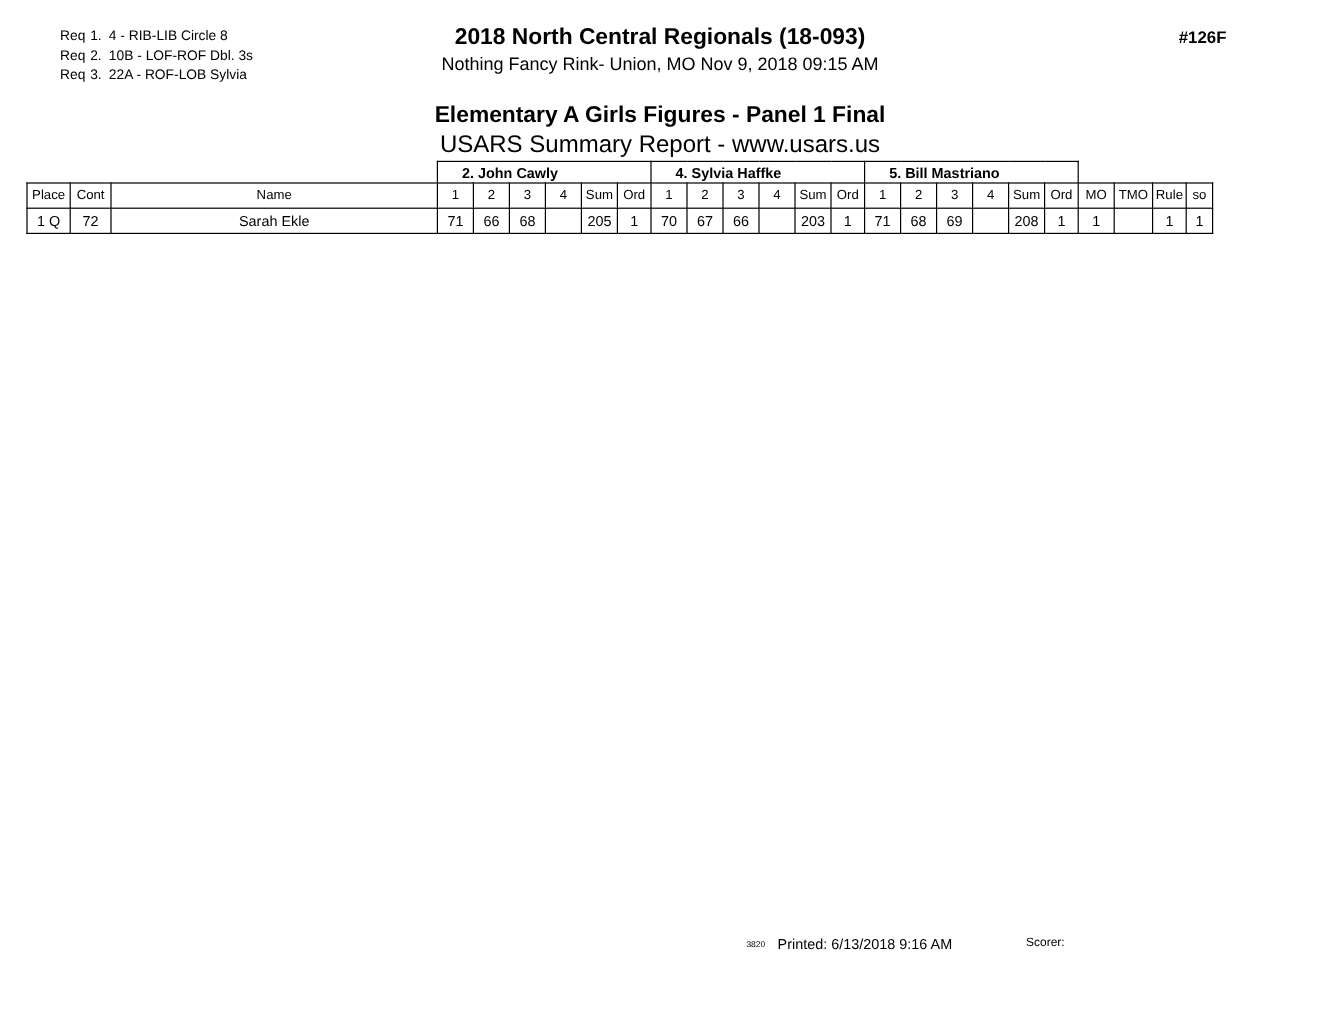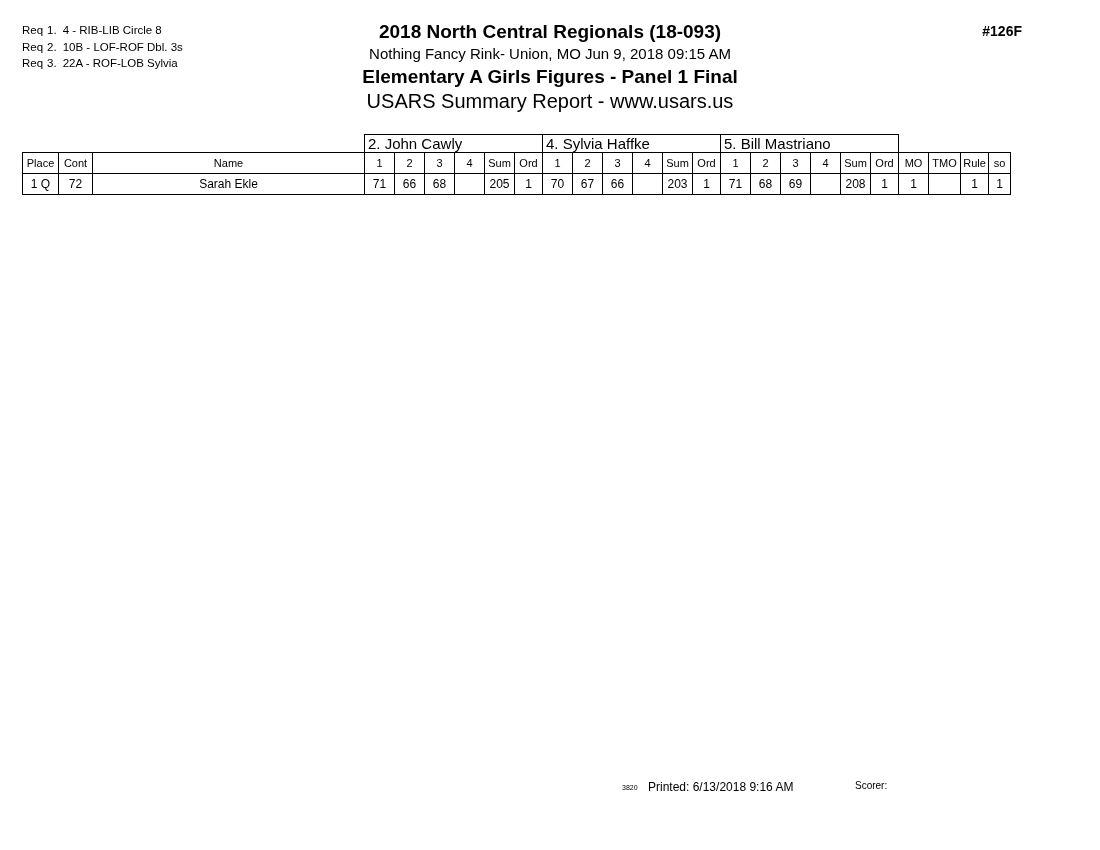--- a/index.html
+++ b/index.html
@@ -28,7 +28,7 @@
   .req-line {
     display: block;
   }
-  .req-label { display: inline-block; }
+  .req-label { display: inline-block; margin-left: 28px; }
   .req-num { display: inline-block; padding-left: 4px; }
   .req-text { display: inline-block; padding-left: 6px; }
 

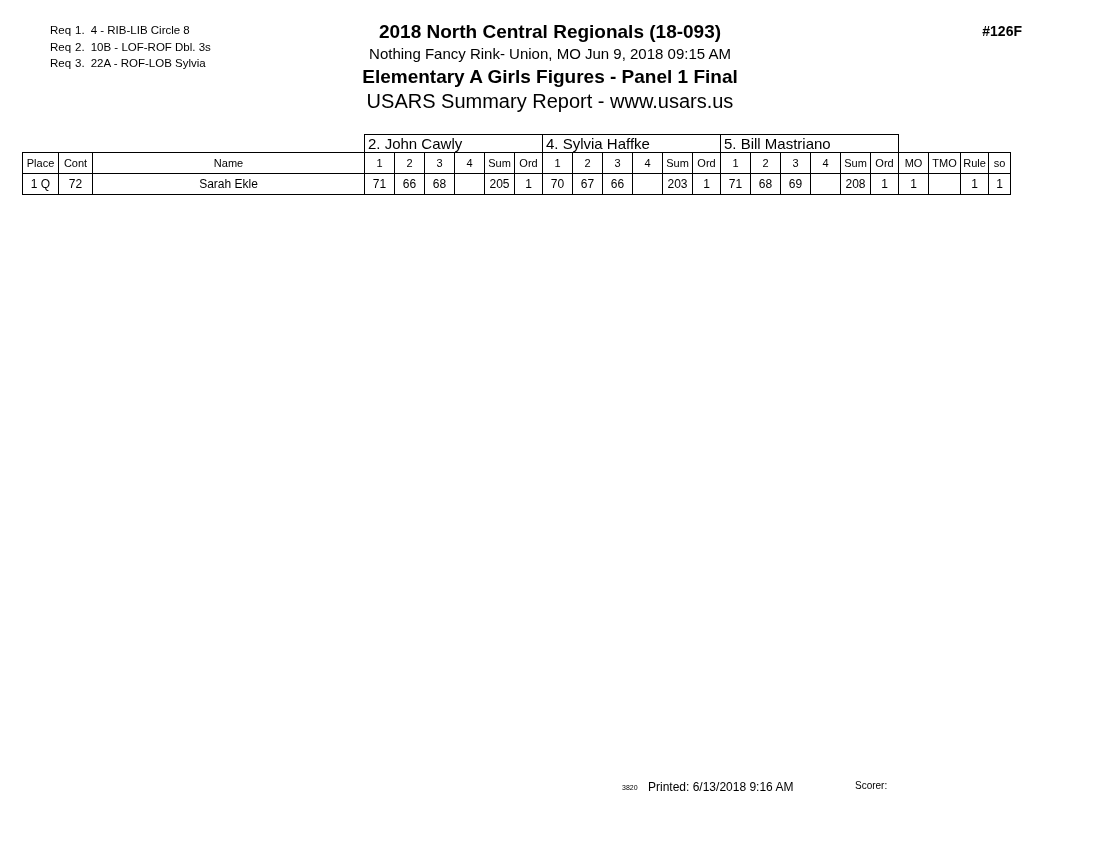--- a/index.html
+++ b/index.html
@@ -185,7 +185,7 @@
 
 <div class="header">
   <div class="title-main">2018 North Central Regionals (18-093)</div>
-  <div class="title-sub">Nothing Fancy Rink- Union, MO  Jun 9, 2018  09:15 AM</div>
+  <div class="title-sub">Nothing Fancy Rink- Union, MO  Nov 9, 2018  09:15 AM</div>
   <div class="title-event">Elementary A Girls Figures - Panel 1 Final</div>
   <div class="title-report">USARS Summary Report - www.usars.us</div>
 </div>

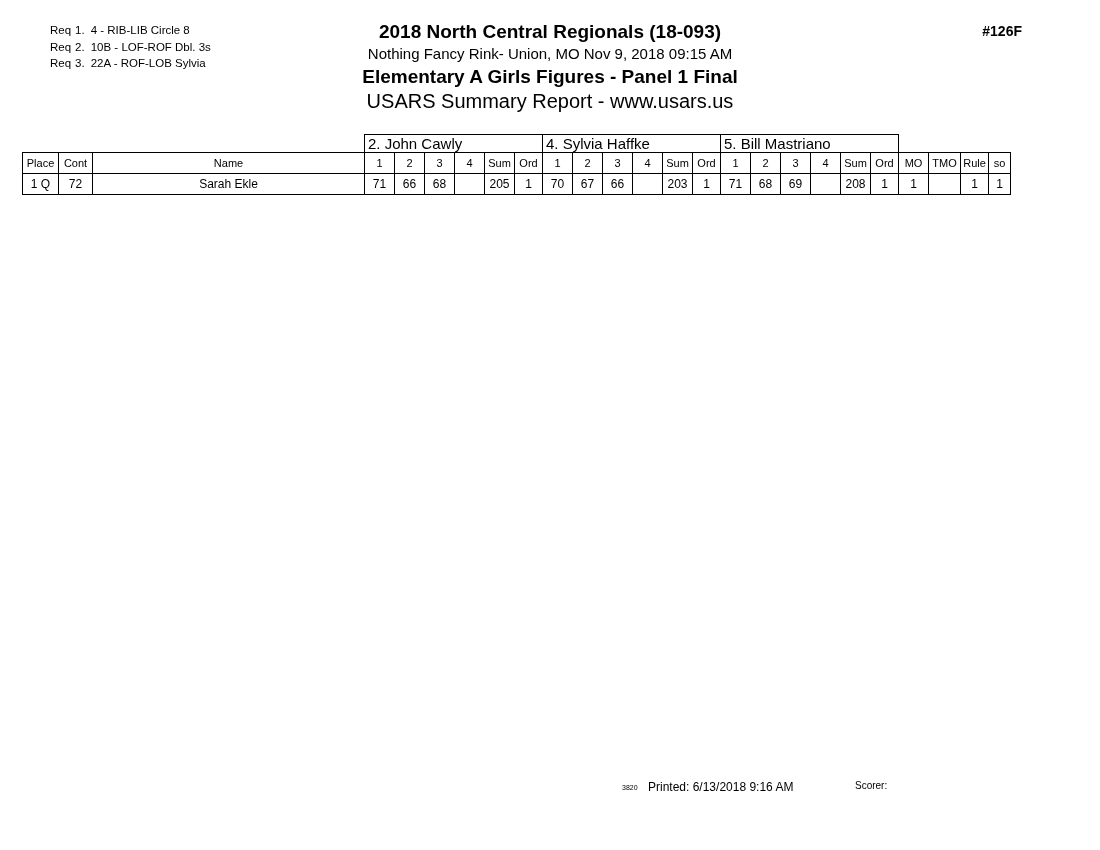--- a/index.html
+++ b/index.html
@@ -54,6 +54,7 @@
     font-size: 19px;
     font-weight: bold;
     line-height: 26px;
+    margin-top: 20px;
   }
   .title-report {
     font-size: 20px;

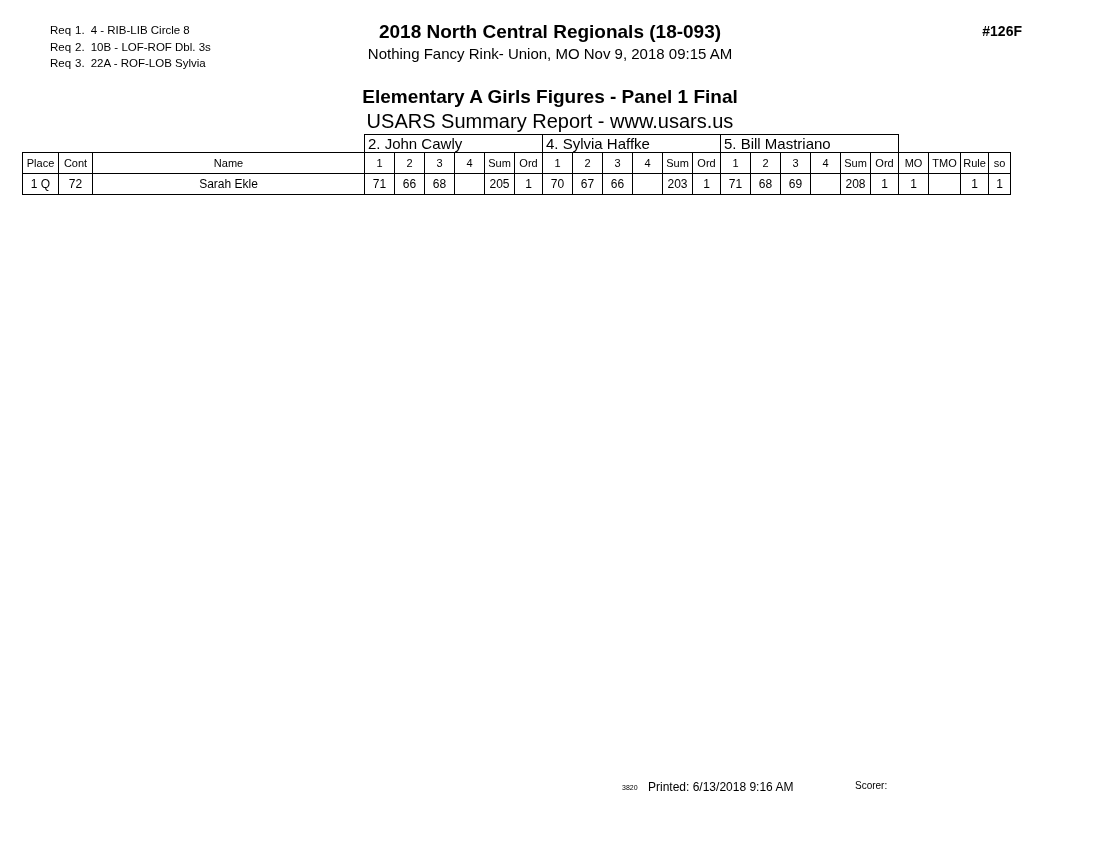--- a/index.html
+++ b/index.html
@@ -96,8 +96,9 @@
   tr.judges td {
     height: 17px;
     text-align: left;
-    font-size: 15px;
-    padding-left: 3px;
+    font-size: 12px;
+    padding-left: 20px;
+    font-weight: bold;
   }
   td.nb {
     border: 0 !important;

